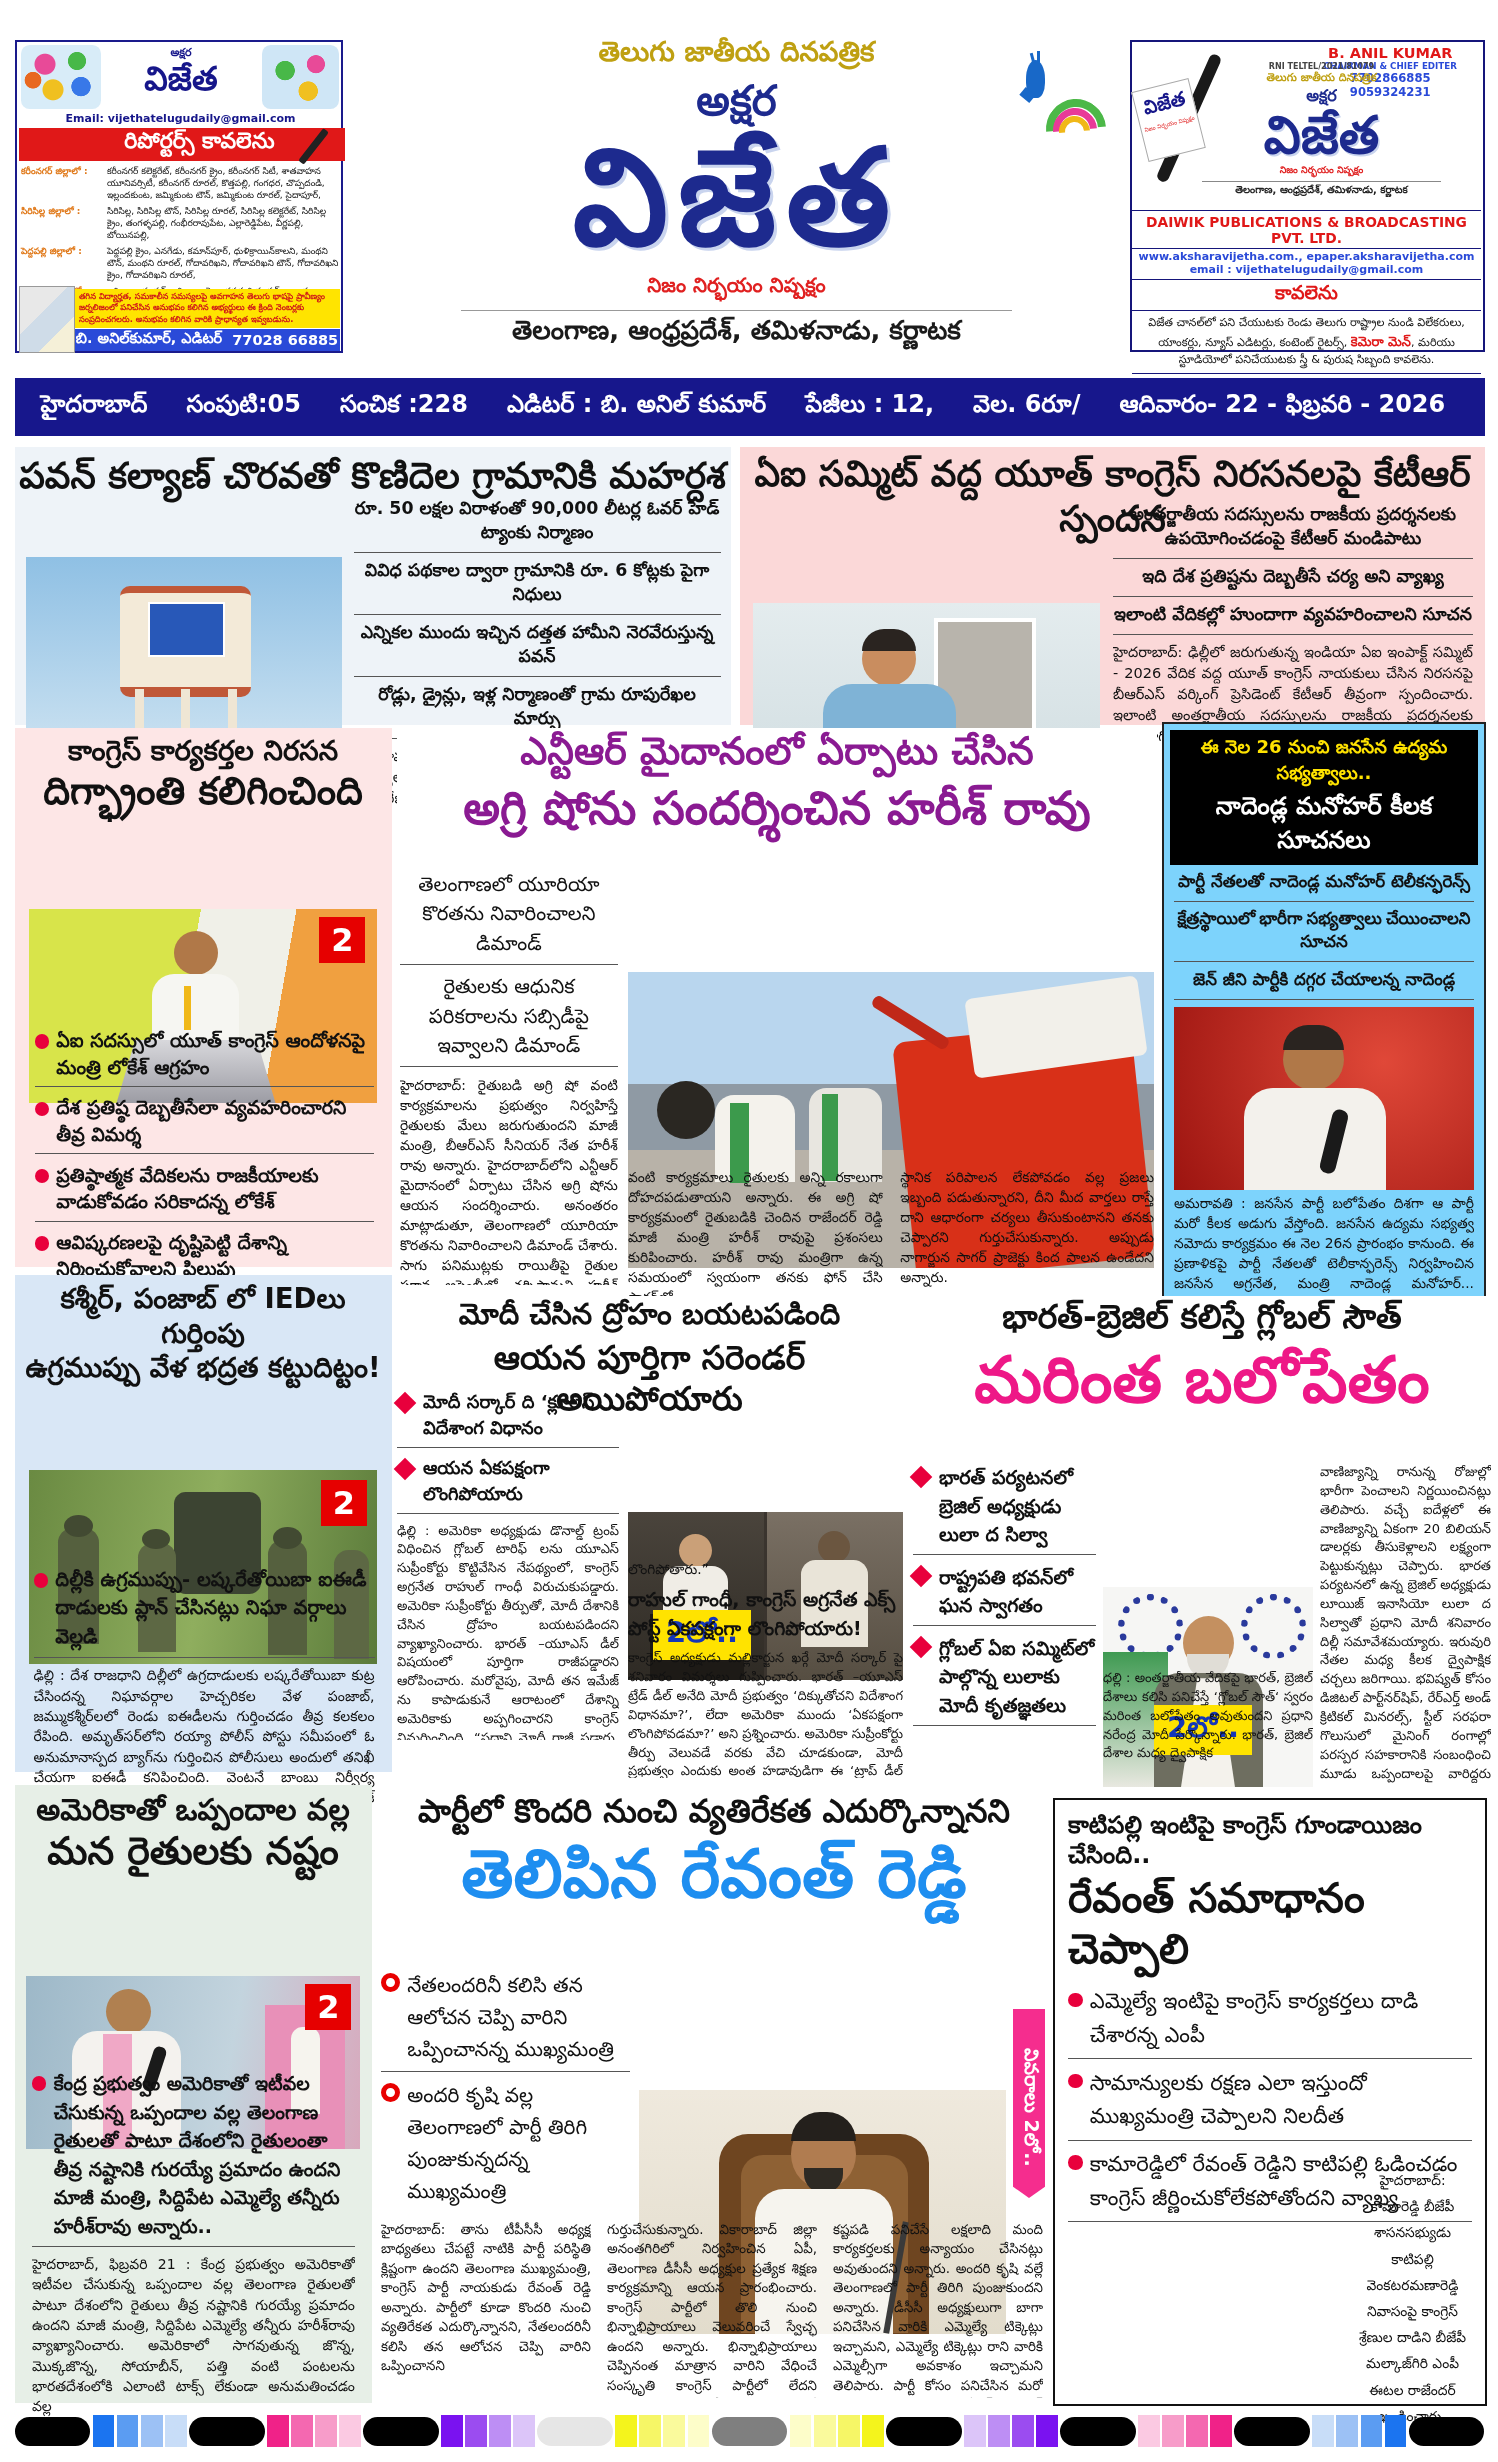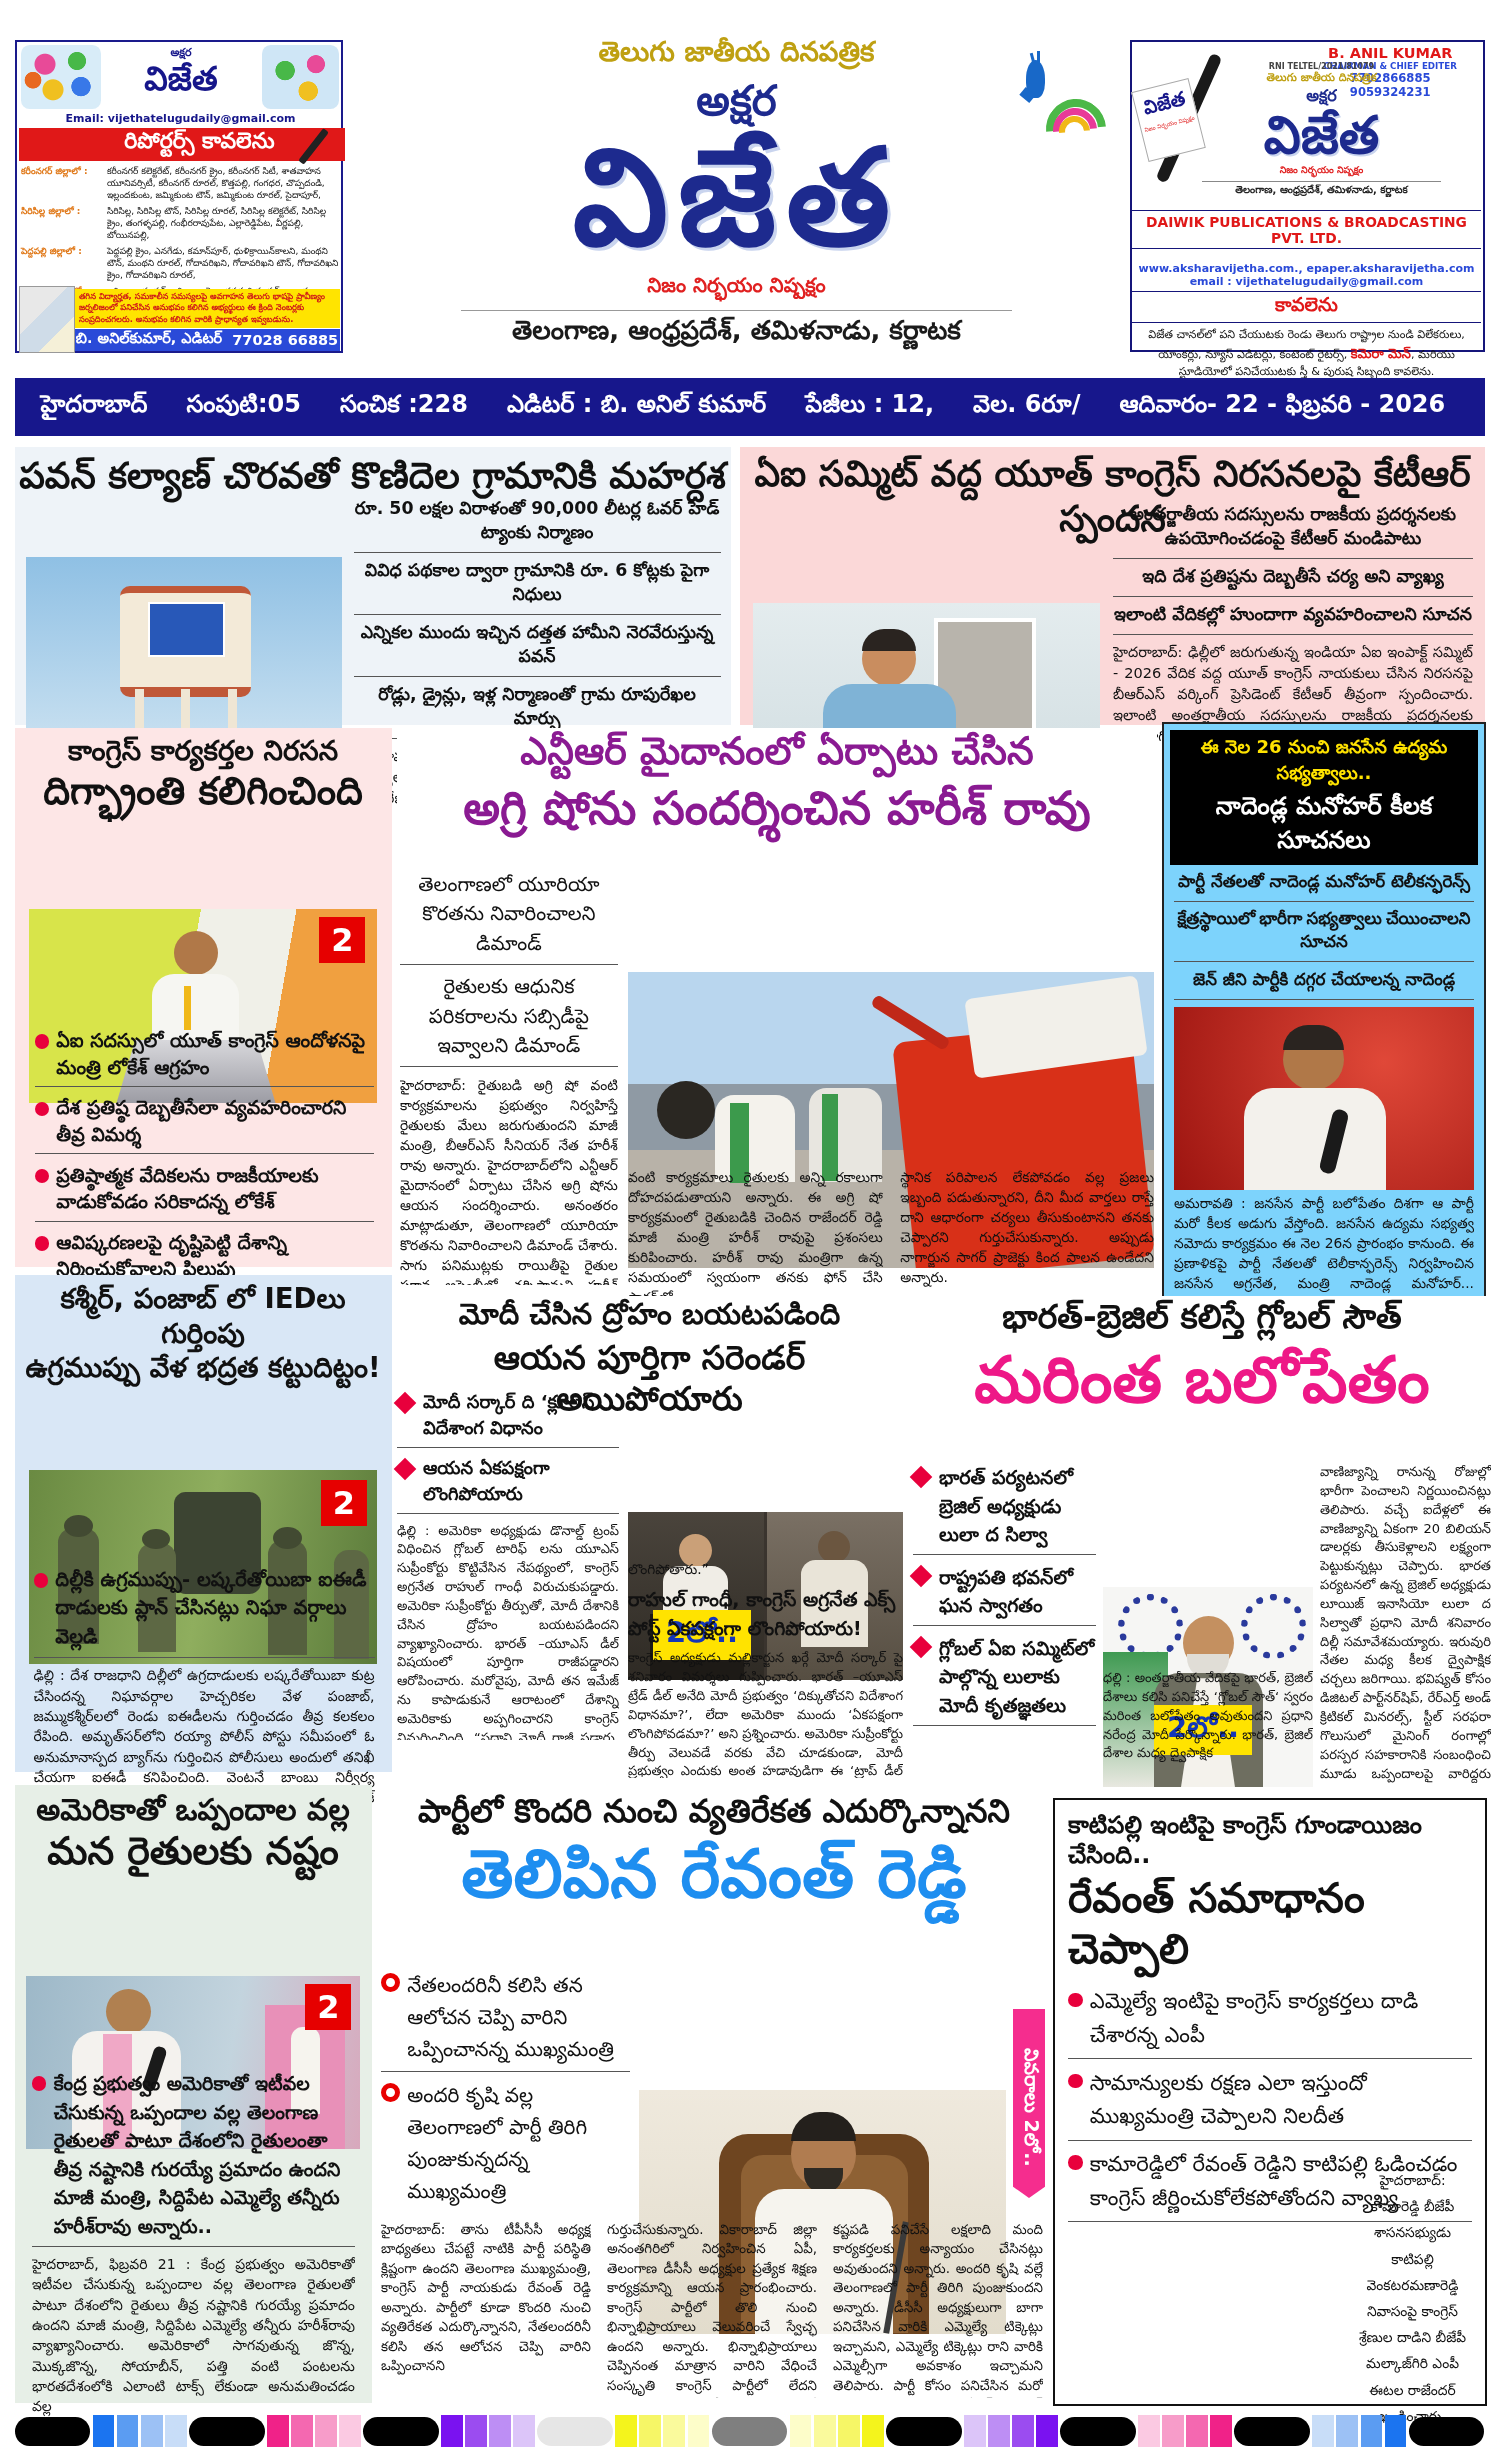--- a/index.html
+++ b/index.html
@@ -124,7 +124,7 @@
     </div>
     <div class="center" style="position:absolute;left:0;top:168px;width:349px;">
       <div style="color:#e01818;font-weight:bold;font-size:13.8px;border-top:1.5px solid #15157a;padding-top:2.9px;">DAIWIK PUBLICATIONS &amp; BROADCASTING PVT. LTD.</div>
-      <div style="color:#2a4ad8;font-weight:bold;font-size:11px;border-top:0.7px solid #15157a;margin-top:2.2px;padding-top:13px;">www.aksharavijetha.com., epaper.aksharavijetha.com</div>
+      <div style="color:#2a4ad8;font-weight:bold;font-size:11px;border-top:0.7px solid #15157a;margin-top:2.2px;padding-top:1px;">www.aksharavijetha.com., epaper.aksharavijetha.com</div>
       <div style="color:#2a4ad8;font-weight:bold;font-size:11px;">email : vijethatelugudaily@gmail.com</div>
       <div style="color:#e01818;font-weight:bold;font-size:19px;border-top:1.5px solid #15157a;border-bottom:1.5px solid #15157a;margin-top:2.9px;padding:1.5px 0;">కావలెను</div>
       <div style="font-size:11.2px;line-height:1.5;padding:4.4px 7.3px 0 7.3px;">

